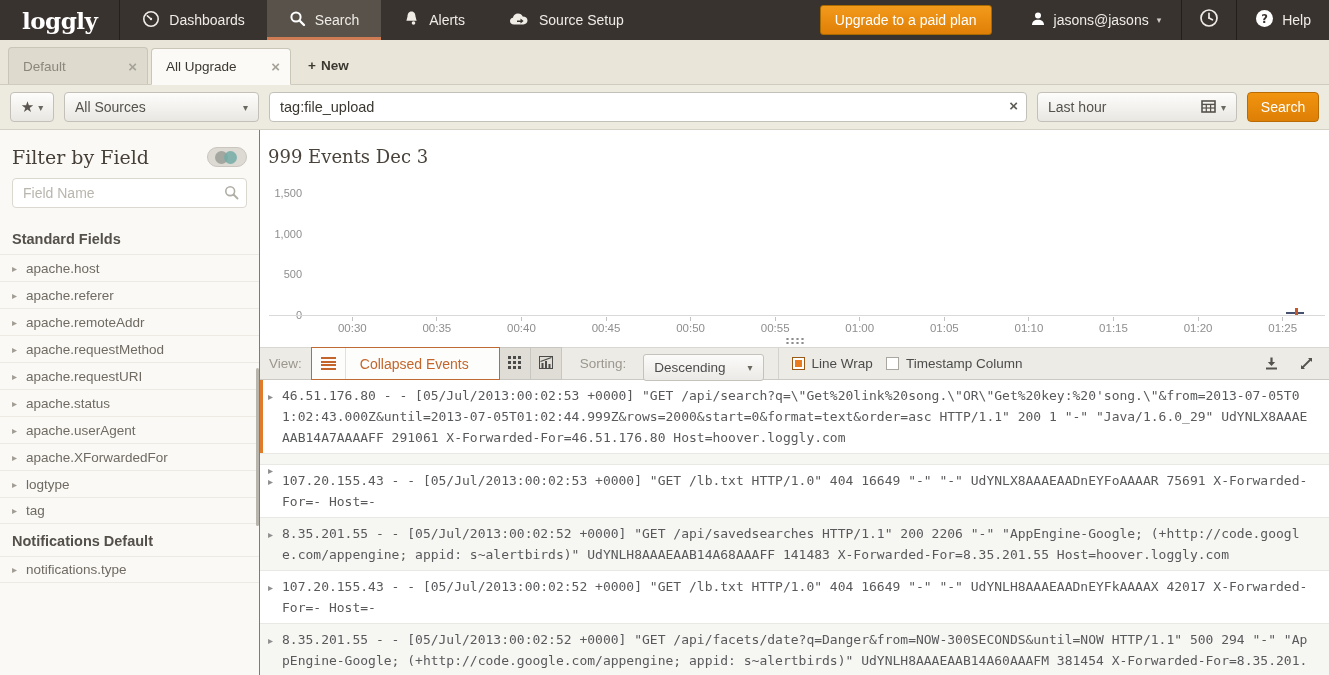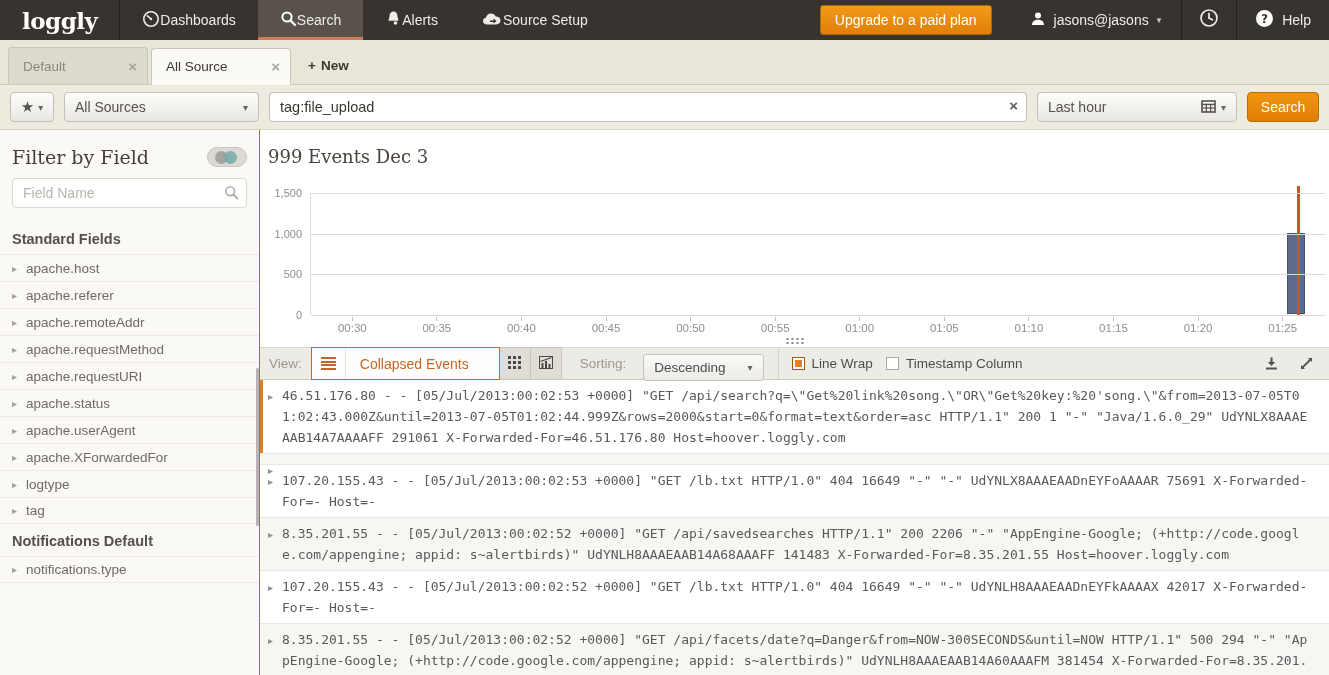--- a/index.html
+++ b/index.html
@@ -10,7 +10,7 @@
   .nav { height:40px; background:#393330; display:flex; align-items:stretch; color:#efece6; }
   .logo { display:flex; align-items:center; padding:0 22px; font-family:"DejaVu Serif", serif;
     font-weight:bold; font-size:23px; color:#fff; border-right:1px solid #262019; letter-spacing:-0.5px; }
-  .nav-item { display:flex; align-items:center; padding:0 22px; font-size:14px; cursor:pointer; }
+  .nav-item { display:flex; align-items:center; gap:9px; padding:0 22px; font-size:14px; cursor:pointer; }
   .nav-item.active { background:#59524b; border-bottom:3px solid #cf7c55; padding-top:3px; }
   .nav-spacer { flex:1; }
   .upgrade-btn { align-self:center; margin-right:18px; background:linear-gradient(#f29a1b,#e07f07);

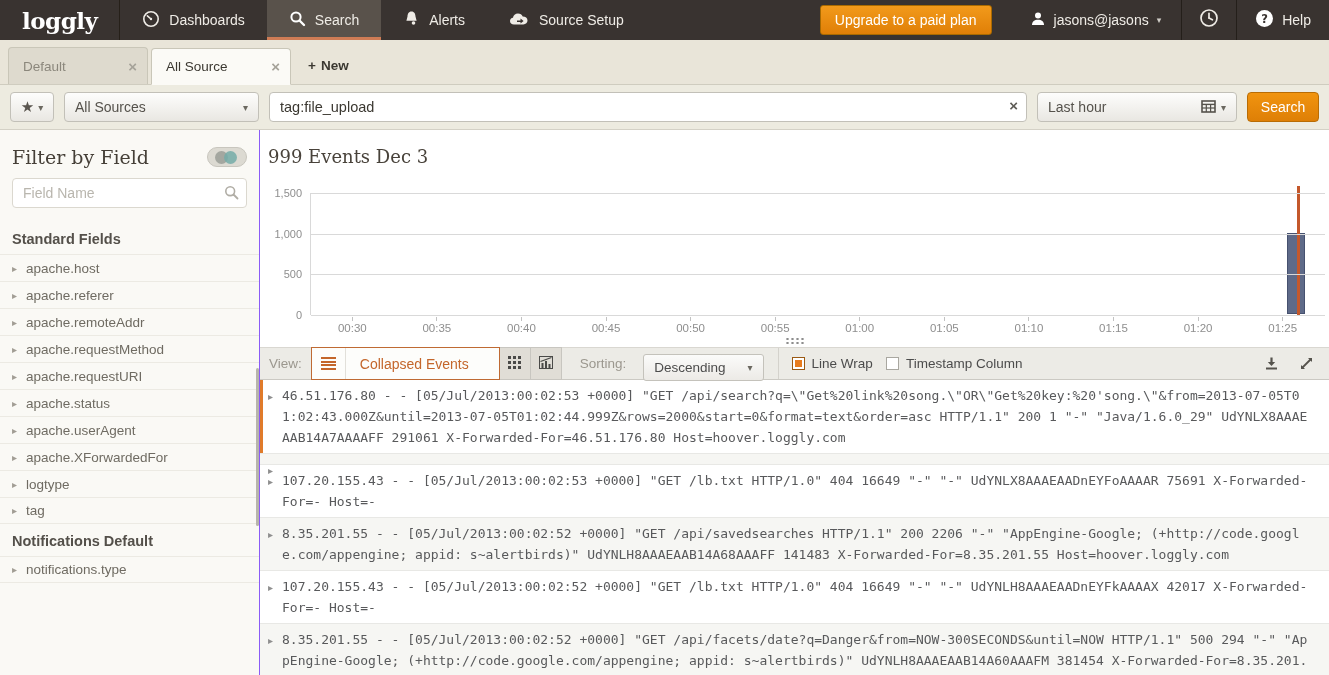--- a/index.html
+++ b/index.html
@@ -224,7 +224,7 @@
     <span class="tab-close">×</span>
   </div>
   <div class="tab active">
-    <span>All Source</span>
+    <span>All Upgrade</span>
     <span class="tab-close">×</span>
   </div>
   <div class="new-tab">

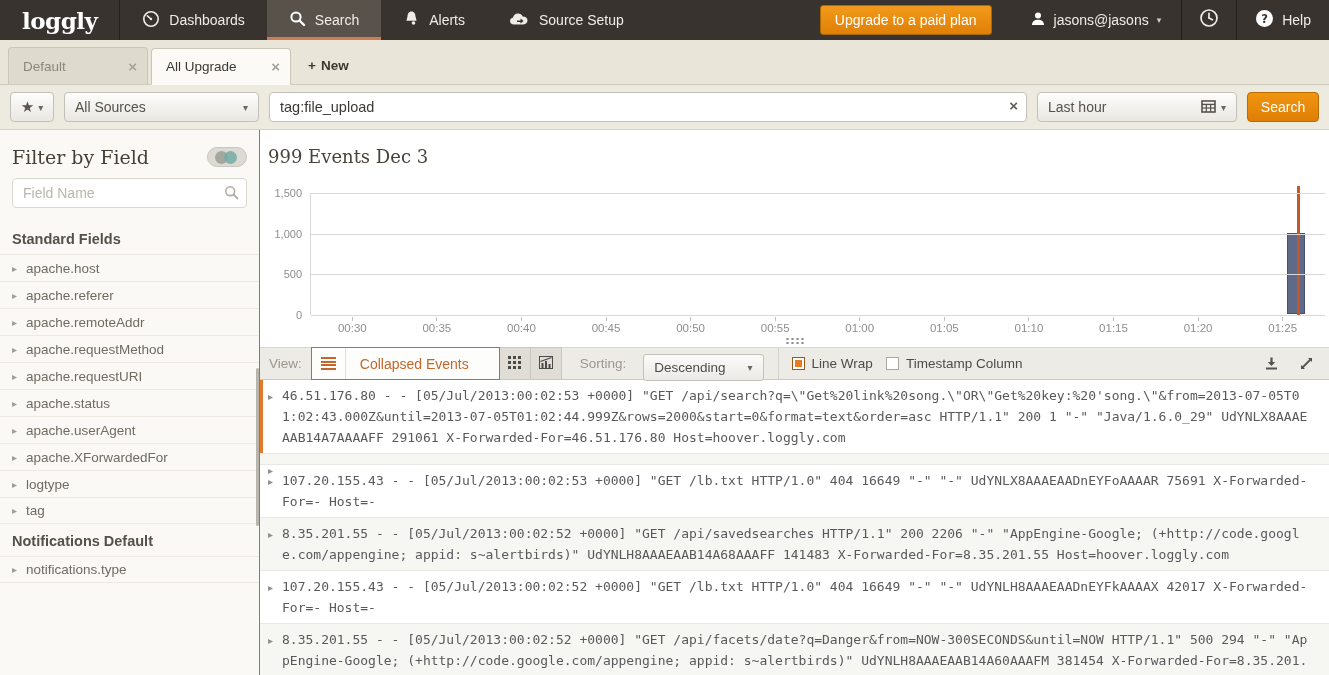--- a/index.html
+++ b/index.html
@@ -83,7 +83,7 @@
   
   .events-title { font-family:"DejaVu Serif", serif; font-size:18px; color:#48423a;
     margin:16px 0 0 8px; }
-  .chart { display:flex; margin:26px 4px 0 8px; }
+  .chart { display:flex; margin:26px 4px 0 8px;flex-direction:column; }
   .ylabels { width:42px; position:relative; height:122px; }
   .y-label { position:absolute; right:8px; transform:translateY(-50%); font-size:11px; color:#8e8e8e; }
   .plot { flex:1; position:relative; height:122px; border-left:1px solid #d9d9d9; }

